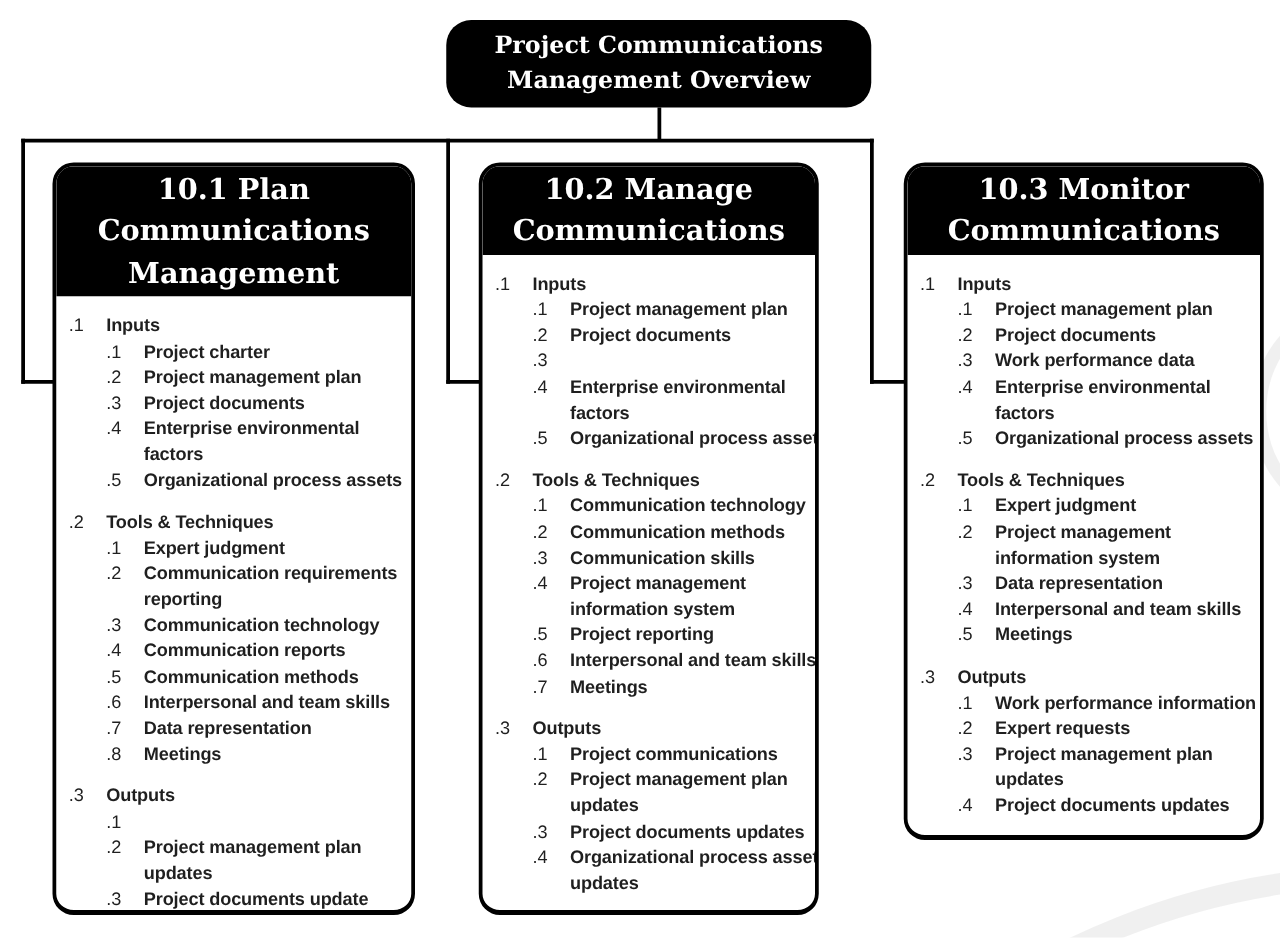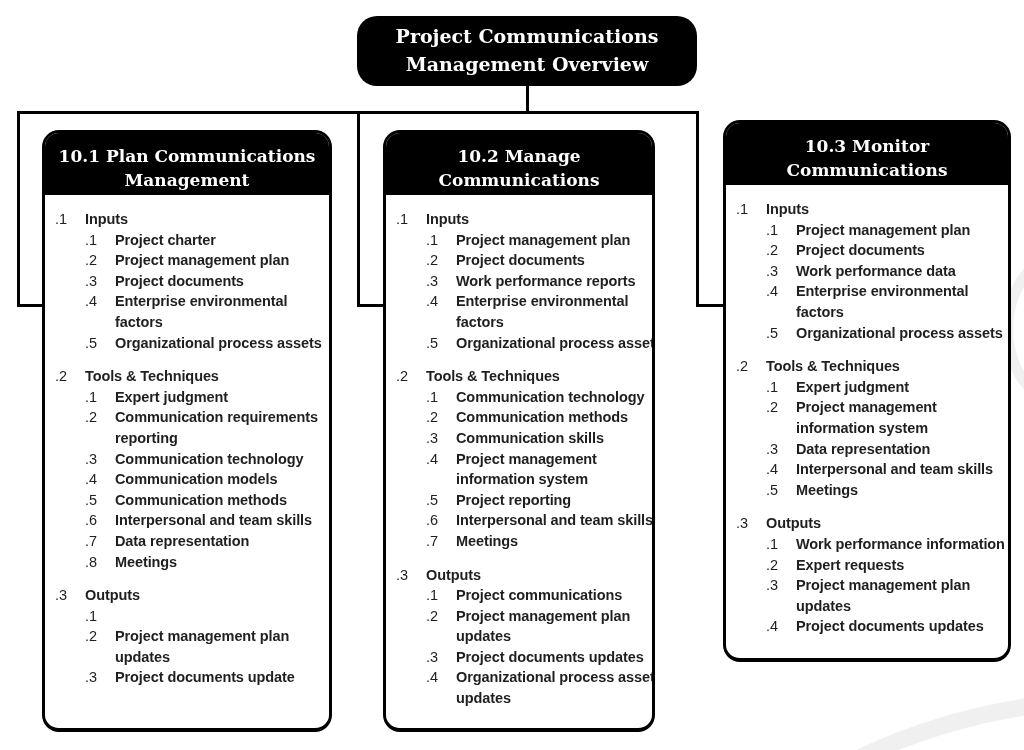--- a/index.html
+++ b/index.html
@@ -48,9 +48,9 @@
 
   .card-header {
     background:#000; color:#fff; min-height:62px;
-    display:flex; align-items:flex-end; justify-content:center;
+    display:flex; align-items:center; justify-content:center;
     text-align:center; font-family:"DejaVu Serif", serif; font-weight:bold;
-    font-size:17px; line-height:1.45; white-space:pre-line; padding:2px 6px;
+    font-size:23px; line-height:1.45; white-space:pre-line; padding:2px 6px;
     box-sizing:border-box;
   }
 

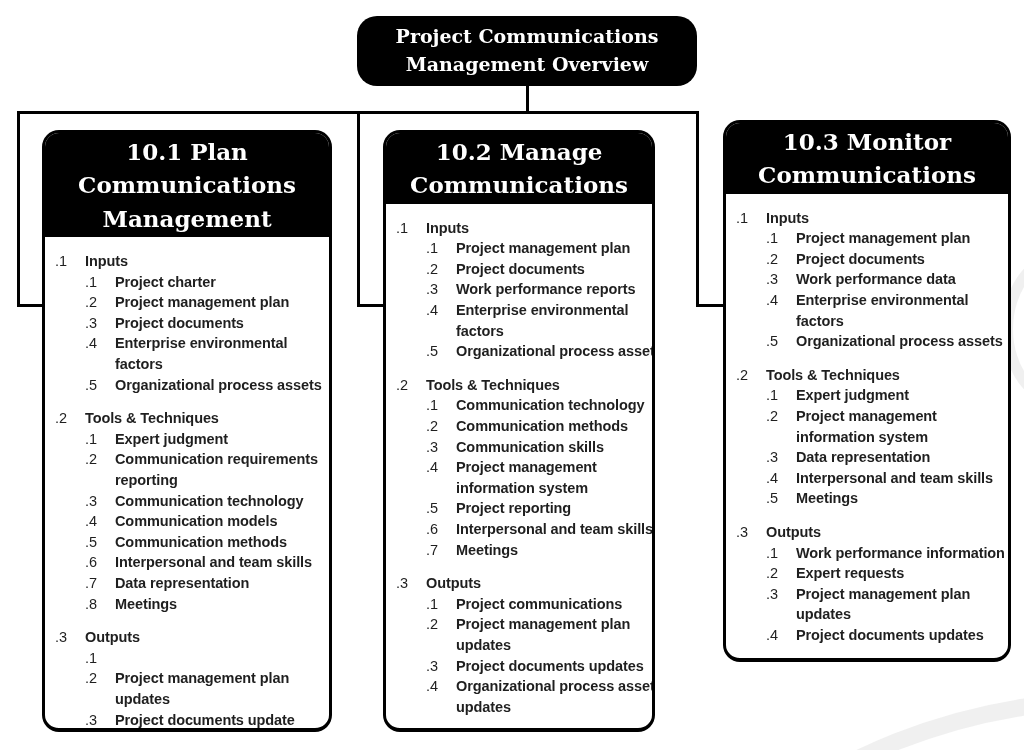--- a/index.html
+++ b/index.html
@@ -44,7 +44,7 @@
   }
   .card1 { left:42px;  top:130px; width:290px; height:602px; }
   .card2 { left:383px; top:130px; width:272px; height:602px; }
-  .card3 { left:723px; top:120px; width:288px; height:542px; }
+  .card3 { left:723px; top:130px; width:288px; height:542px; }
 
   .card-header {
     background:#000; color:#fff; min-height:62px;

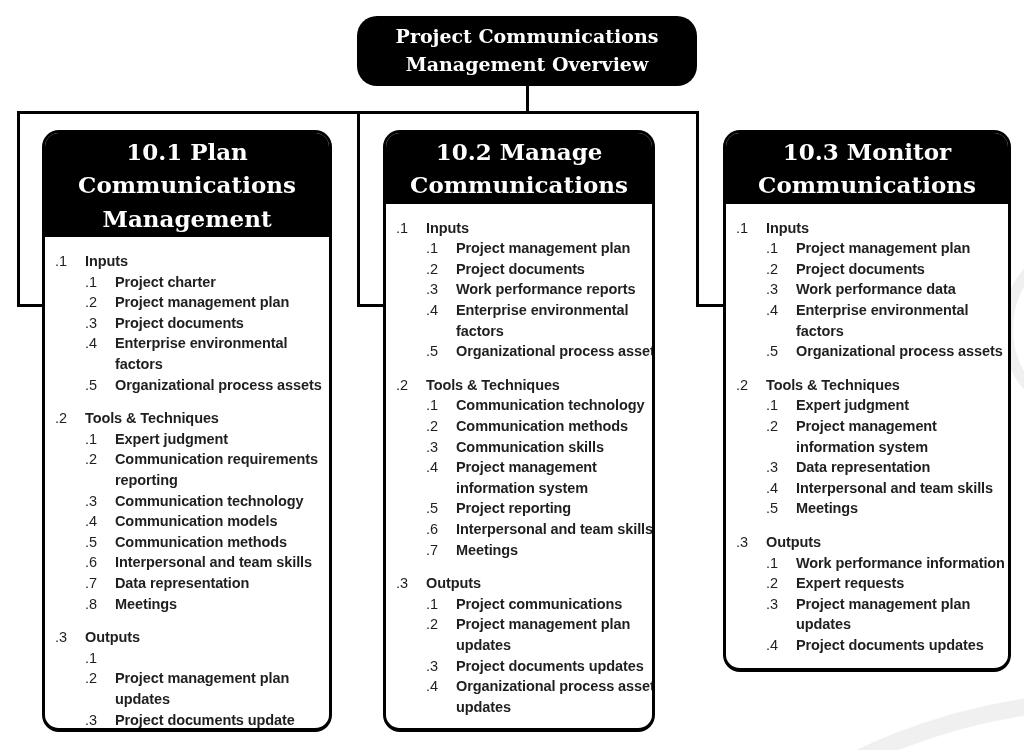--- a/index.html
+++ b/index.html
@@ -206,7 +206,6 @@
         </div>
         <div class="item">
           <span class="num">.3</span>
-          <span class="txt">Work performance reports</span>
         </div>
         <div class="item">
           <span class="num">.4</span>

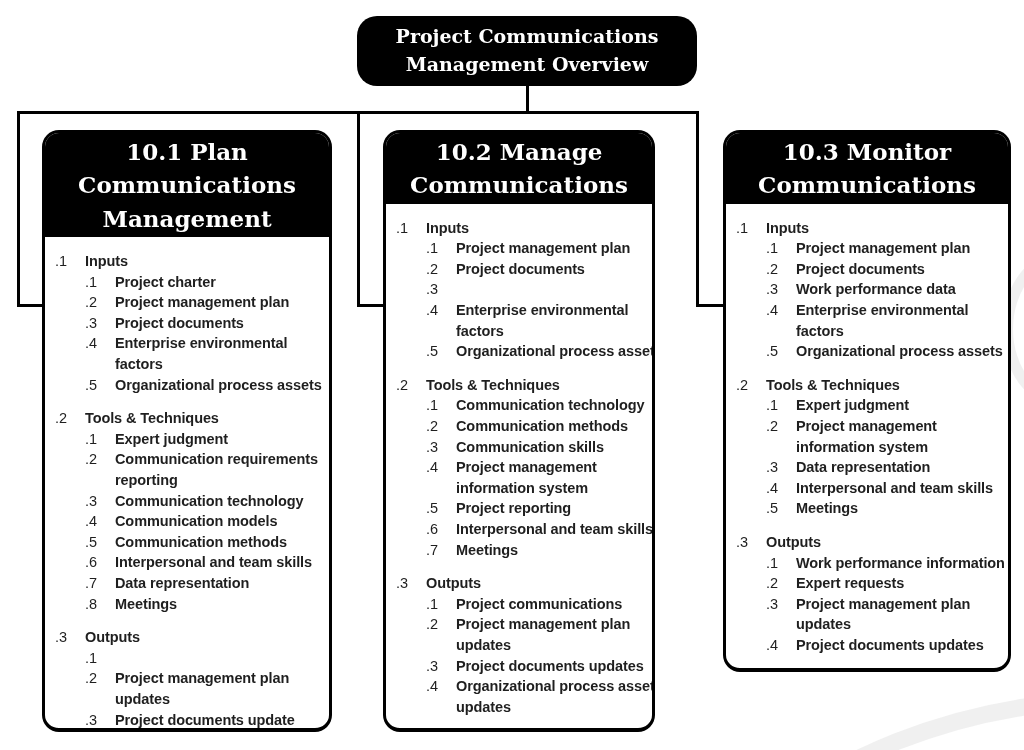--- a/index.html
+++ b/index.html
@@ -142,7 +142,7 @@
         </div>
         <div class="item">
           <span class="num">.4</span>
-          <span class="txt">Communication models</span>
+          <span class="txt">Communication reports</span>
         </div>
         <div class="item">
           <span class="num">.5</span>

